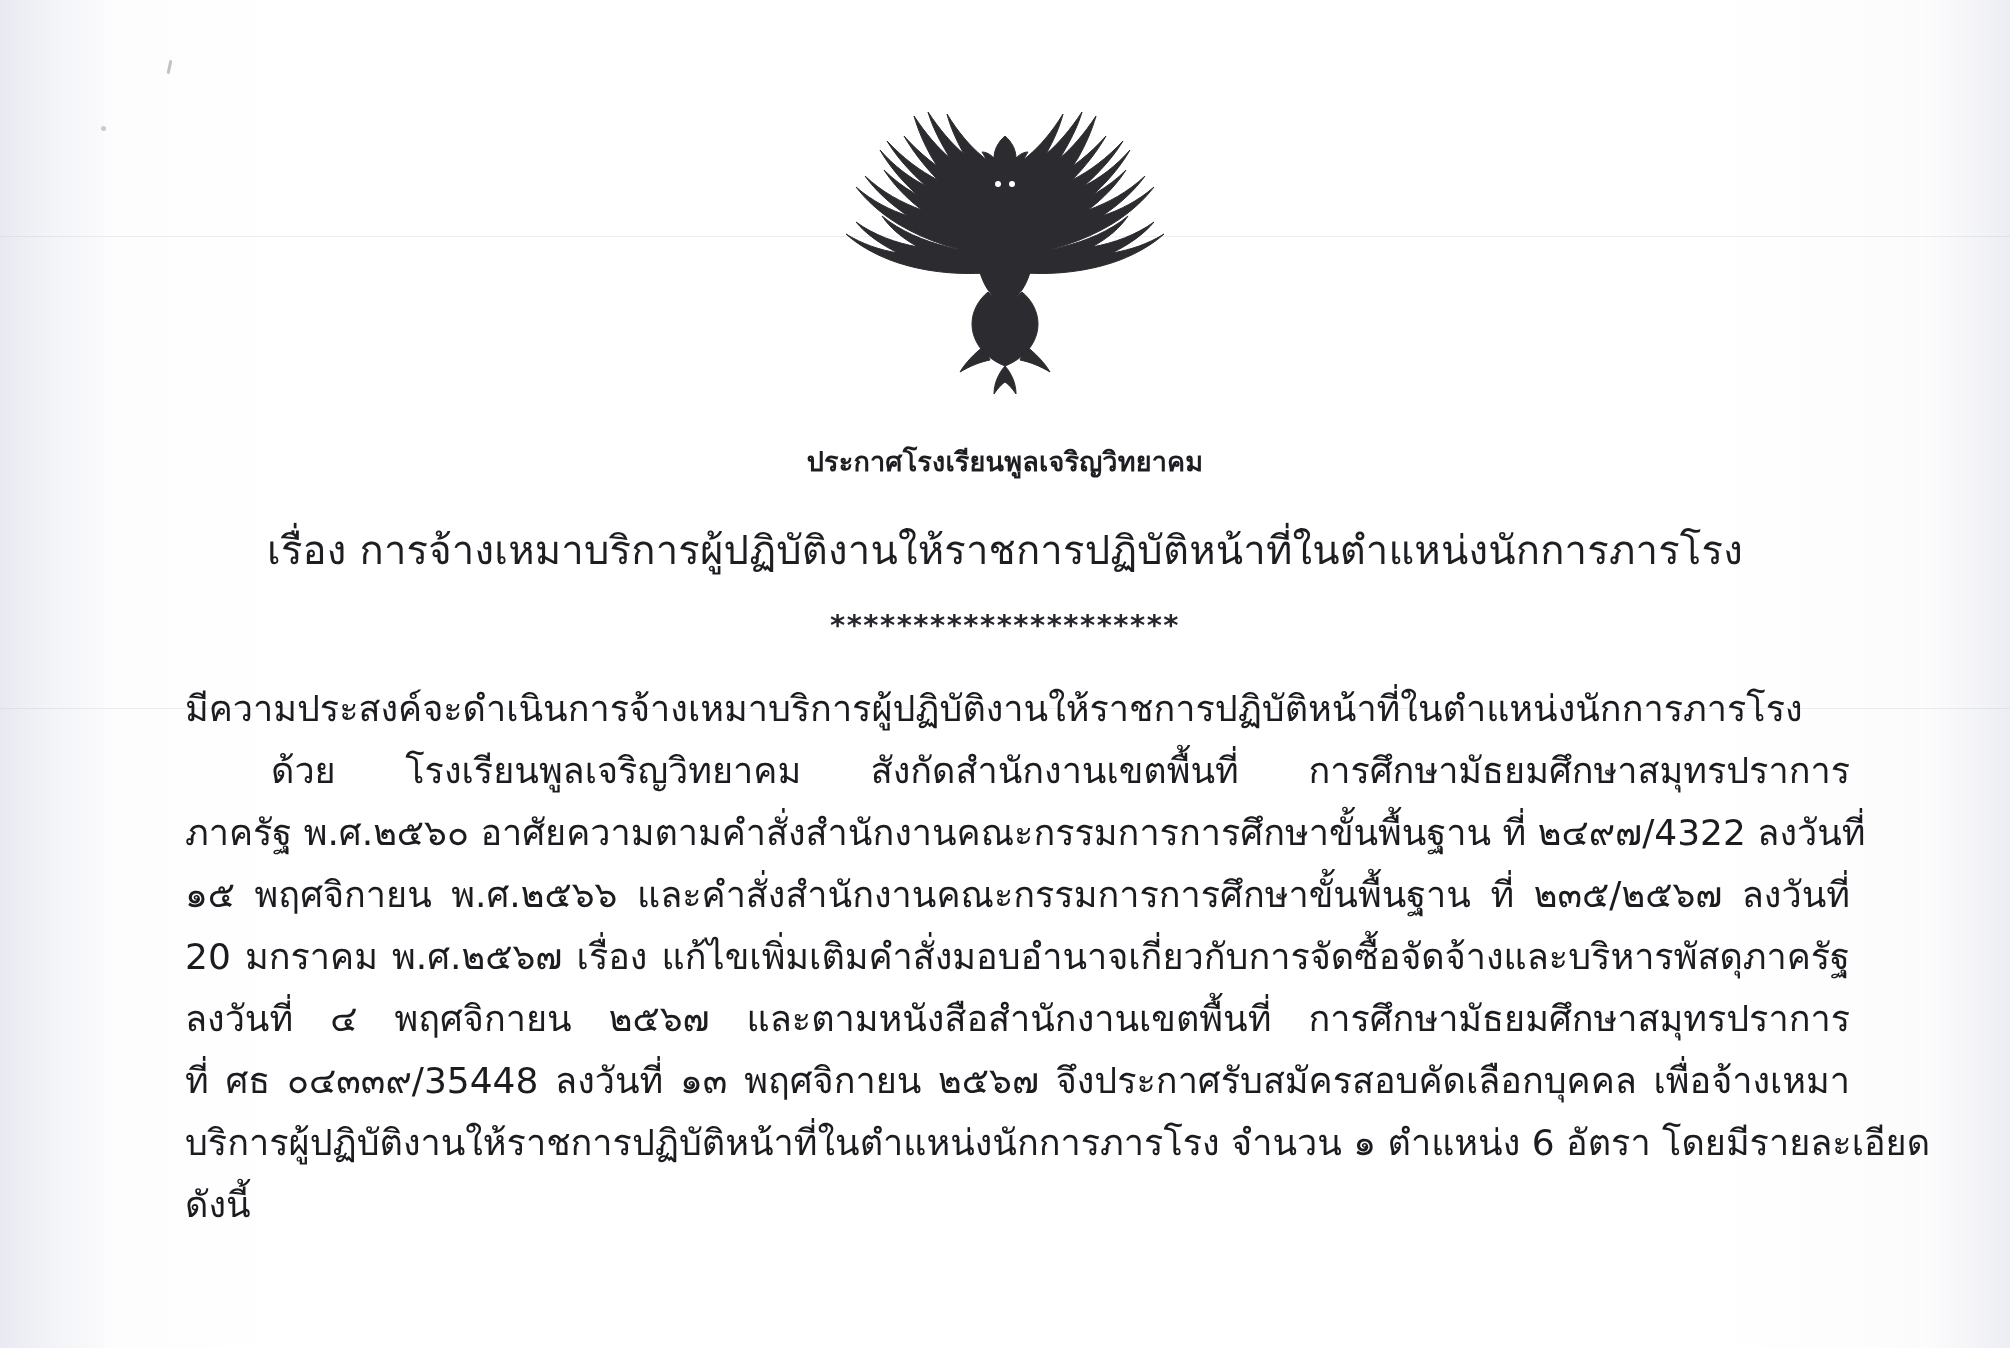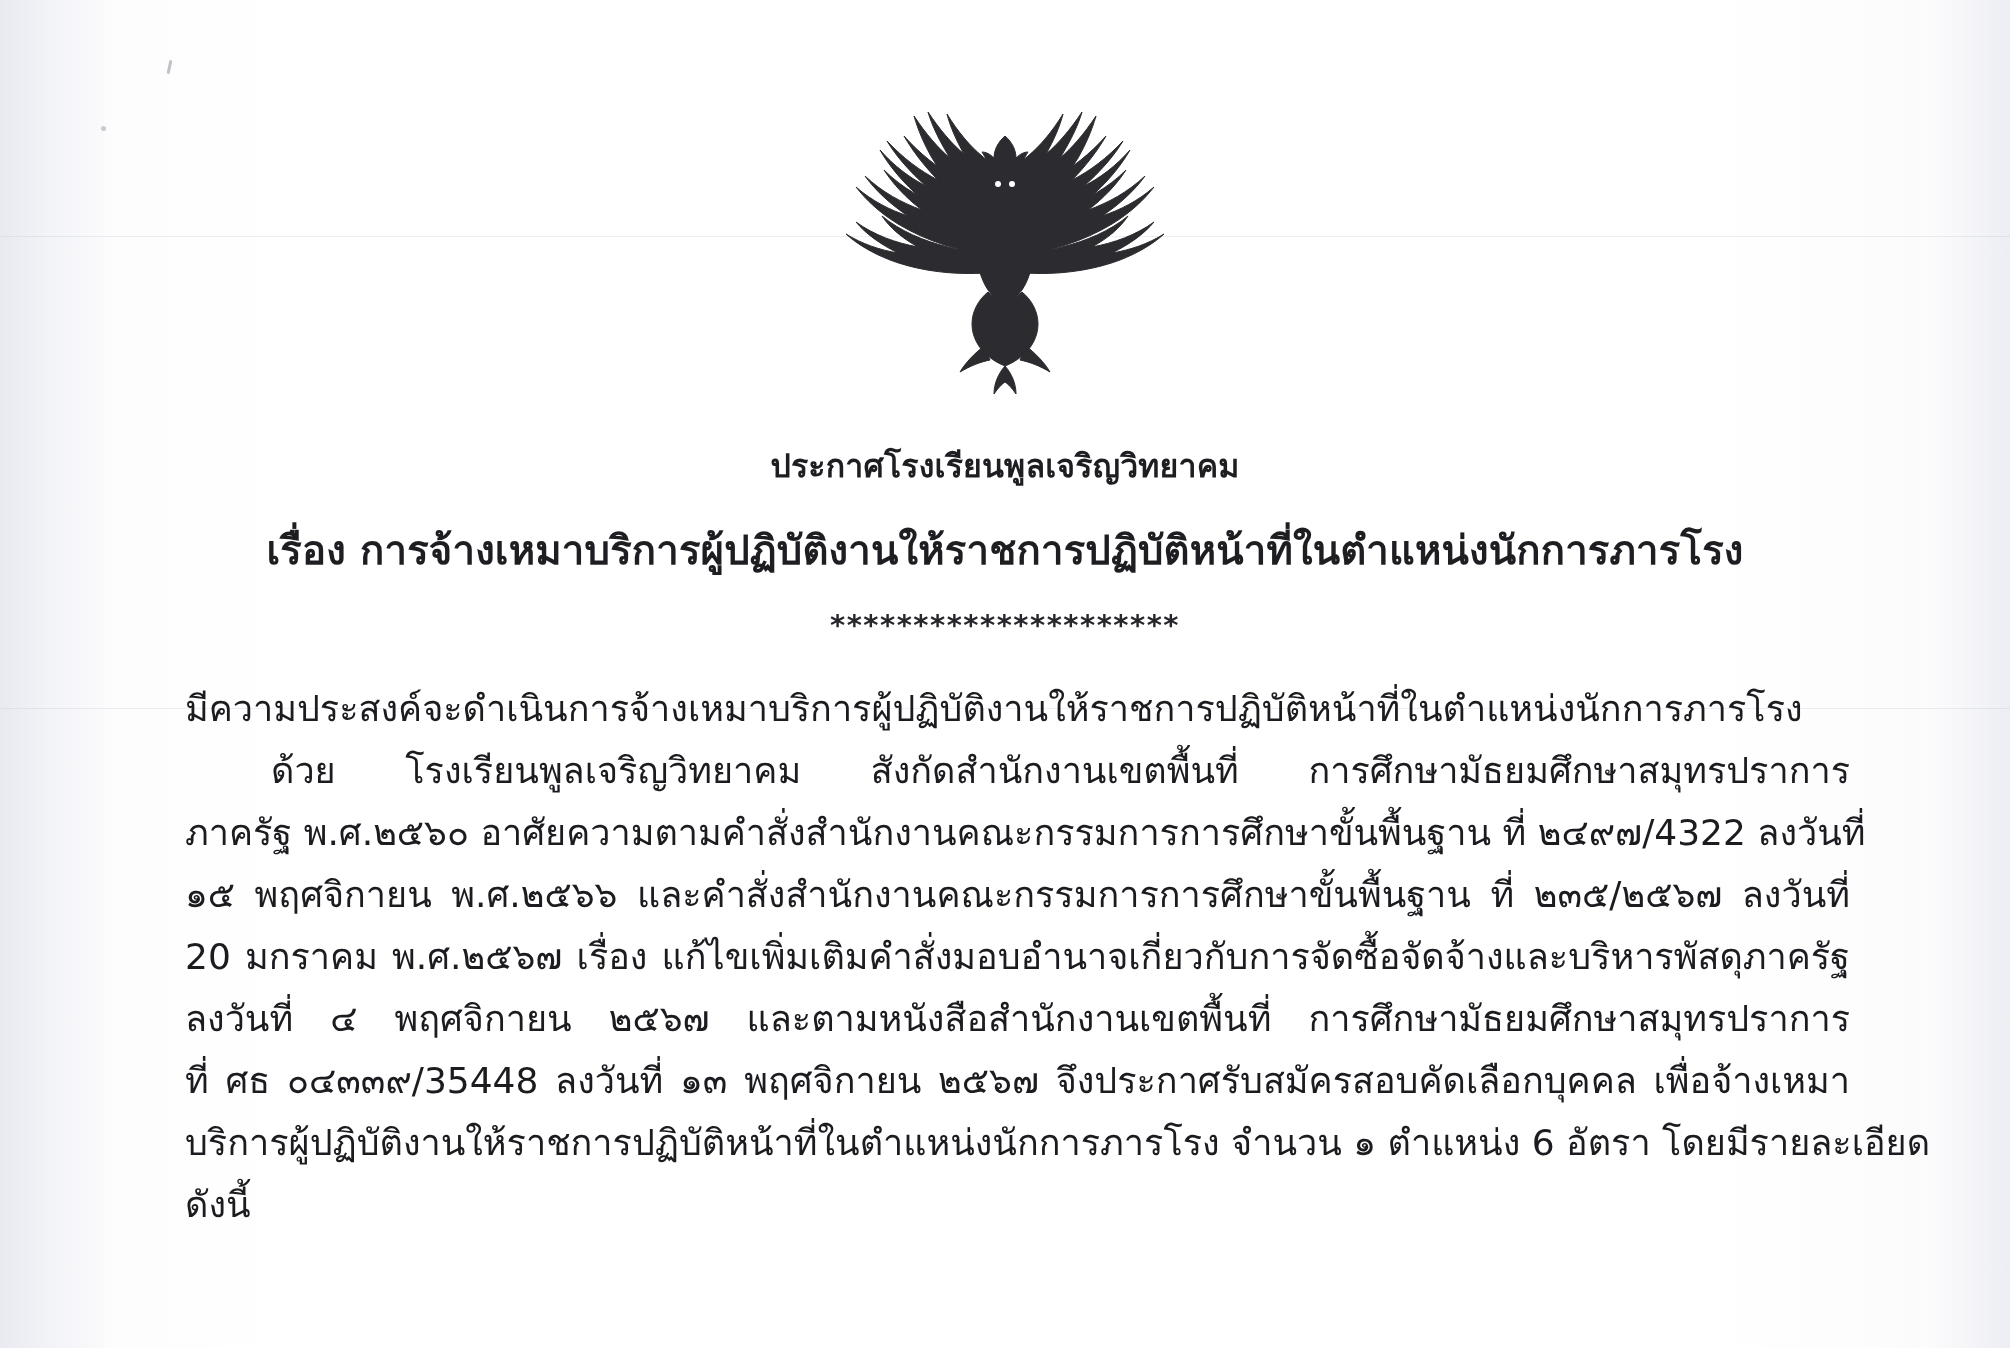--- a/index.html
+++ b/index.html
@@ -89,7 +89,7 @@
   }
   .doc-title {
     top: 440px;
-    font-size: 32px;
+    font-size: 27px;
     font-weight: 700;
     letter-spacing: .2px;
   }

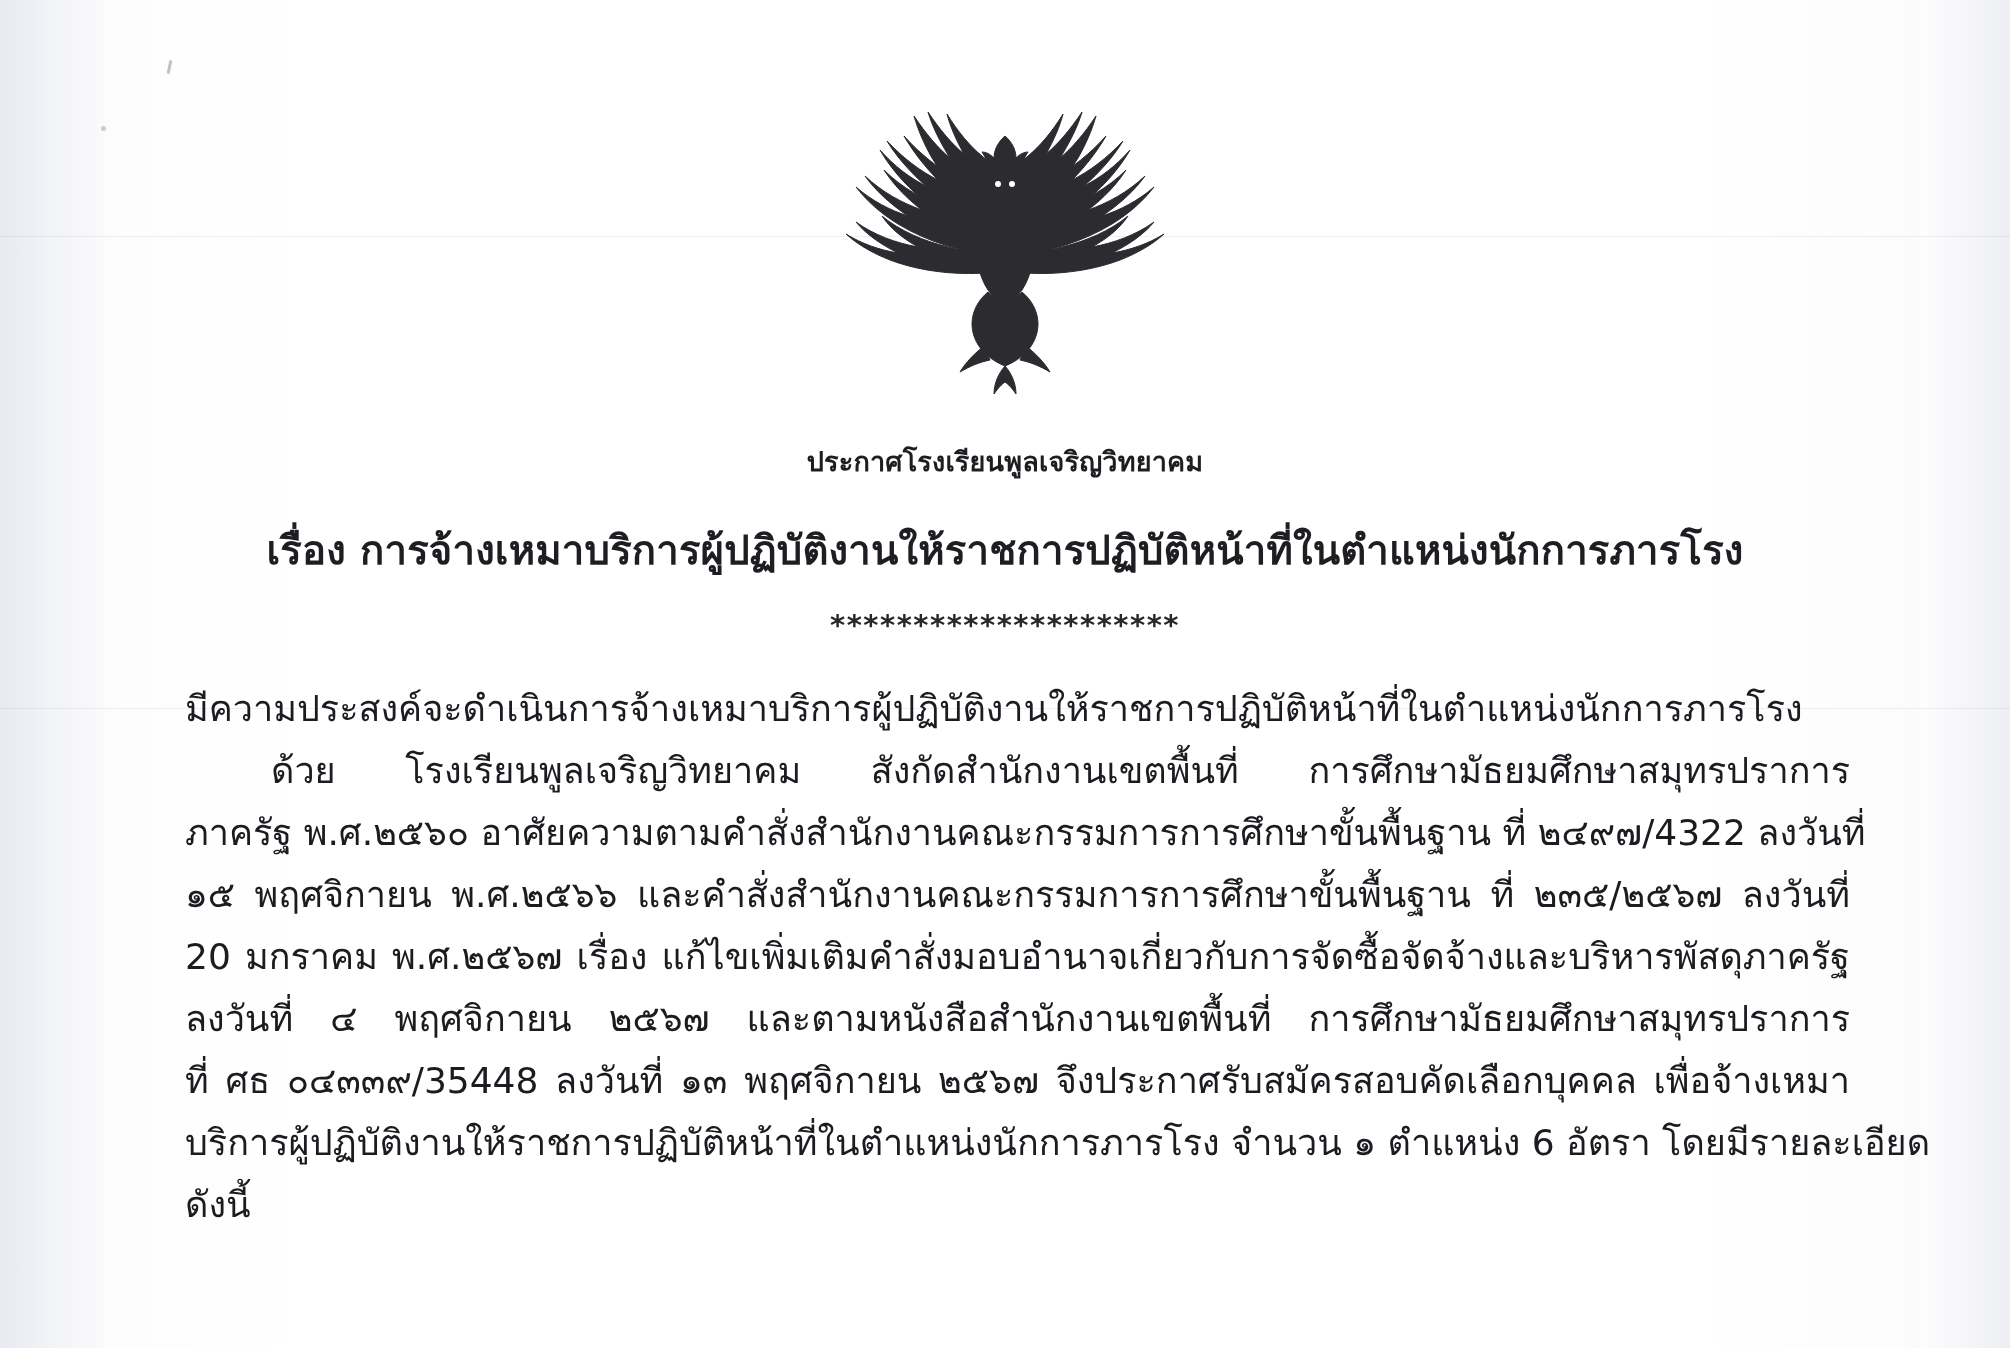--- a/index.html
+++ b/index.html
@@ -96,7 +96,7 @@
   .doc-subject {
     top: 518px;
     font-size: 40px;
-    font-weight: 700;
+    font-weight: 400;
     letter-spacing: .2px;
     text-align: center;
   }

